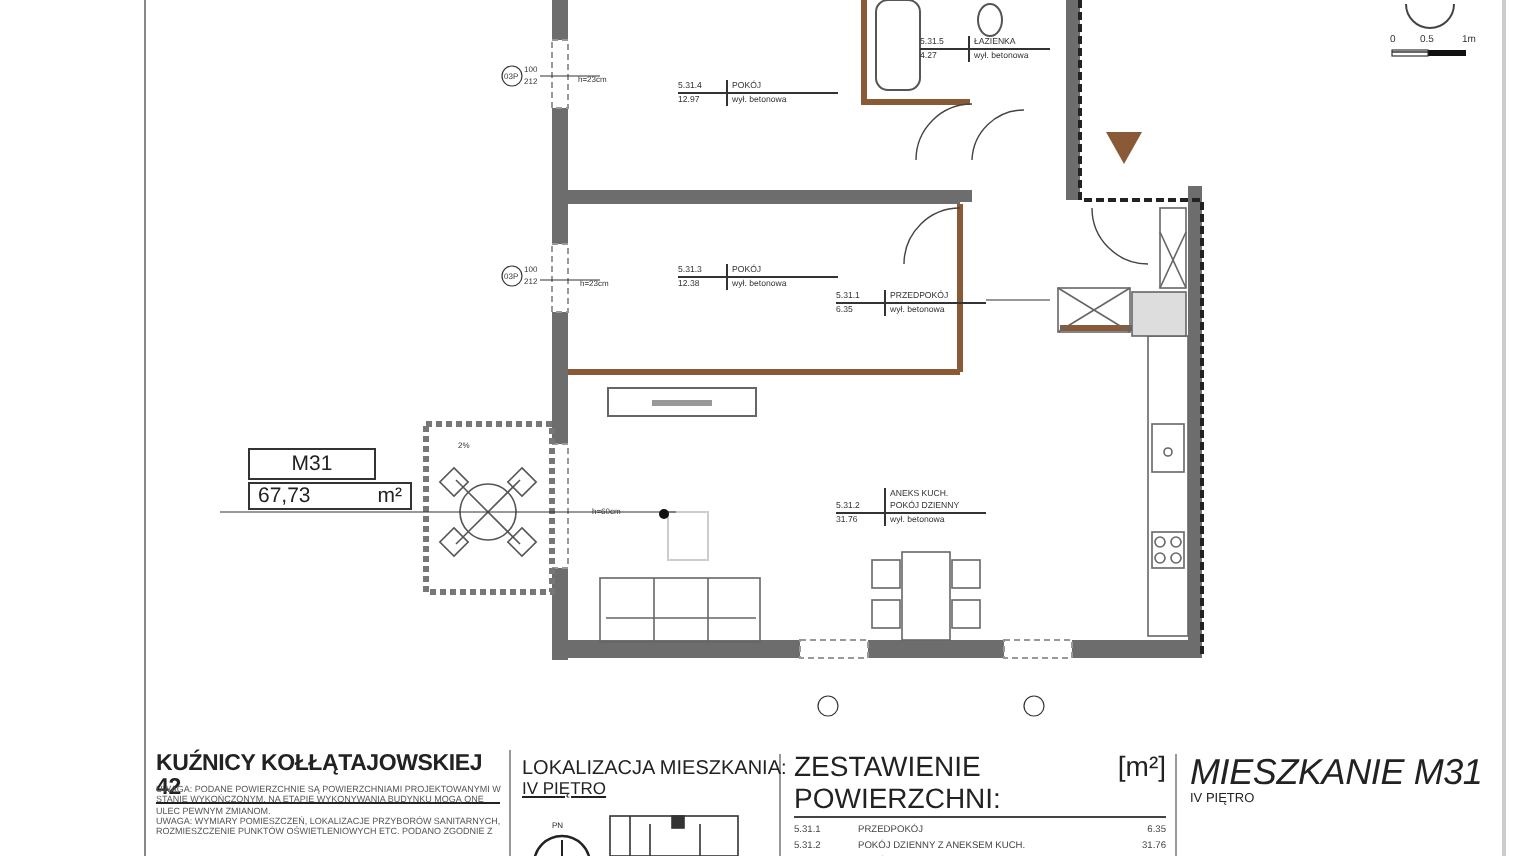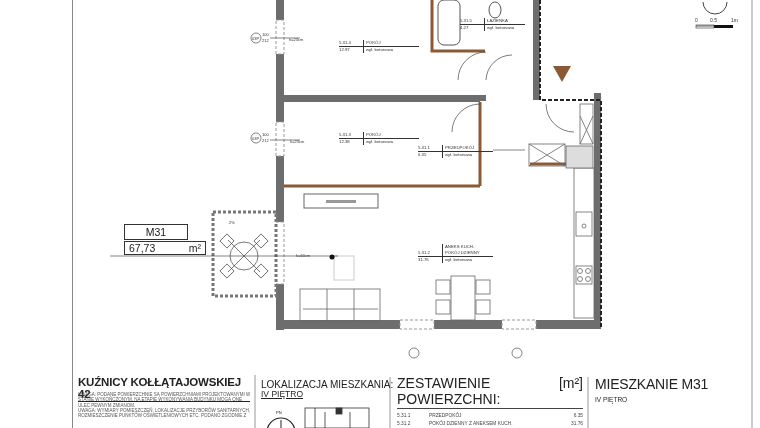--- a/index.html
+++ b/index.html
@@ -19,7 +19,7 @@
   .tbl-row .c1{width:32px;}
   .tbl-row .c2{flex:1;}
   .tbl-row .c3{width:25px;text-align:right;}
-  .apt-title{left:595px;top:376px;font-size:14px;letter-spacing:-0.2px;}
+  .apt-title{left:595px;top:376px;font-size:18px;letter-spacing:-0.2px;font-style:italic;}
   .apt-floor{left:595px;top:396px;font-size:6.5px;}
   .label-box{position:absolute;border:1px solid #333;background:#fff;font-size:10.5px;display:flex;align-items:center;}
   .room-lbl{position:absolute;font-size:4.3px;color:#333;line-height:6px;}

